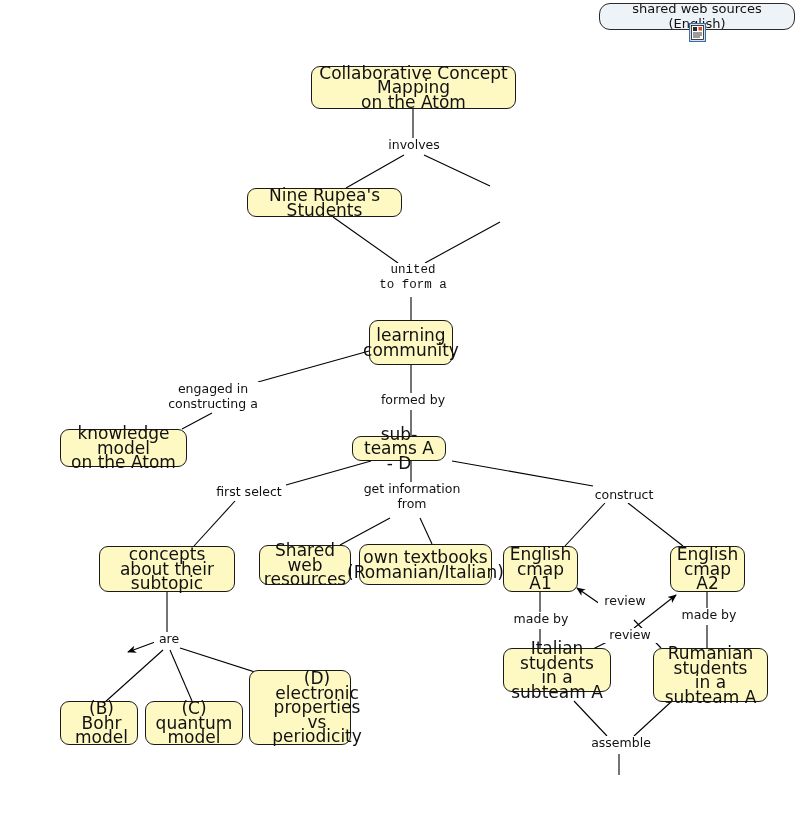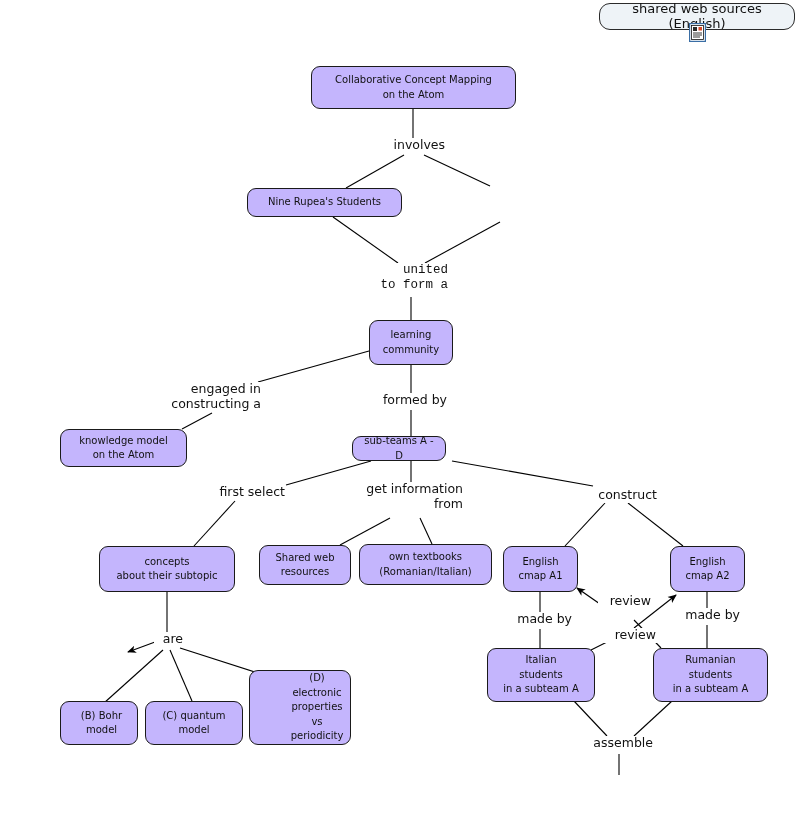--- a/index.html
+++ b/index.html
@@ -28,14 +28,14 @@
   .node {
     position: absolute;
     box-sizing: border-box;
-    background: #c4b5fd;
+    background: #fef9c3;
     border: 1px solid #1a1a1a;
     border-radius: 9px;
     display: flex;
     align-items: center;
     justify-content: center;
     text-align: center;
-    font-size: 10px;
+    font-size: 17px;
     line-height: 14.5px;
     color: #111111;
     padding: 2px 6px;

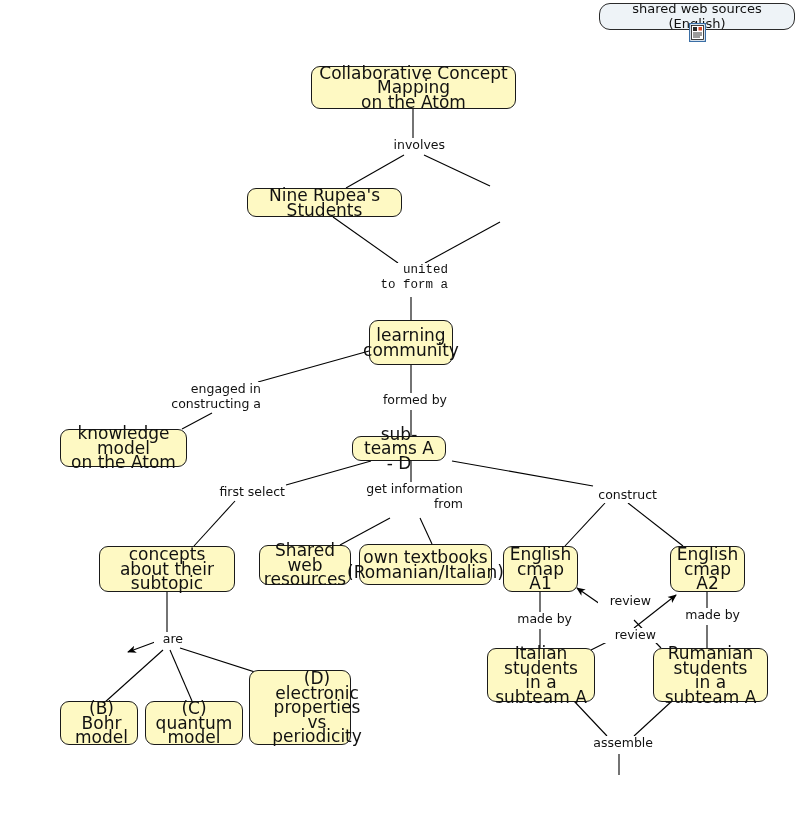--- a/index.html
+++ b/index.html
@@ -50,7 +50,7 @@
   }
   .linklabel {
     position: absolute;
-    text-align: right;
+    text-align: center;
     font-size: 12.5px;
     line-height: 14.5px;
     color: #111111;

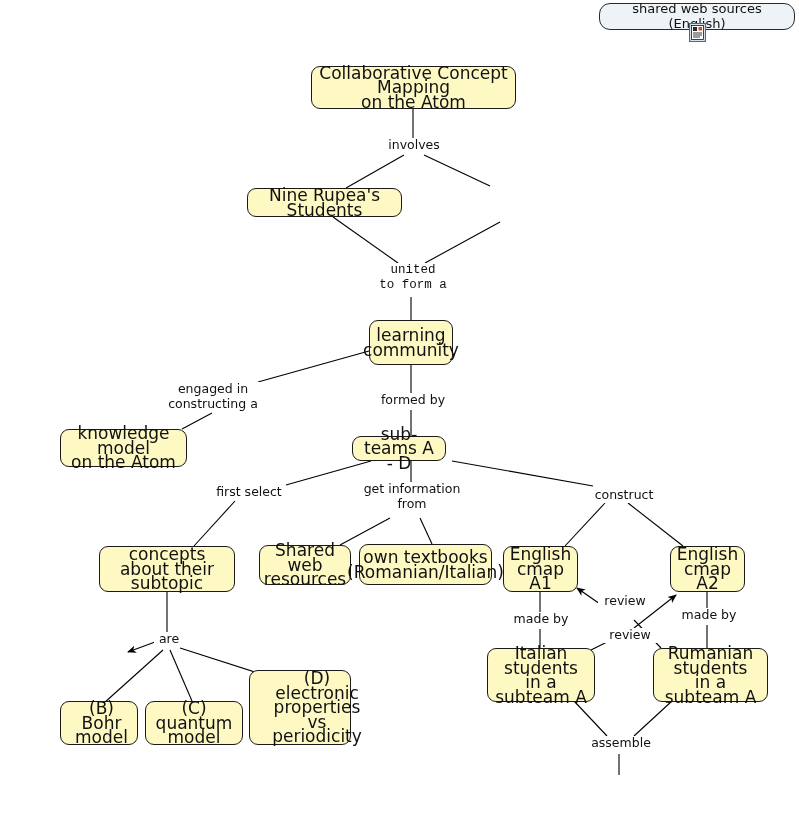--- a/index.html
+++ b/index.html
@@ -194,7 +194,7 @@
 vs
 periodicity</div>
 
-  <div class="node" style="left:487px; top:648px; width:108px; height:54px;">Italian
+  <div class="node" style="left:503px; top:648px; width:108px; height:44px;">Italian
 students
 in a subteam A</div>
 

